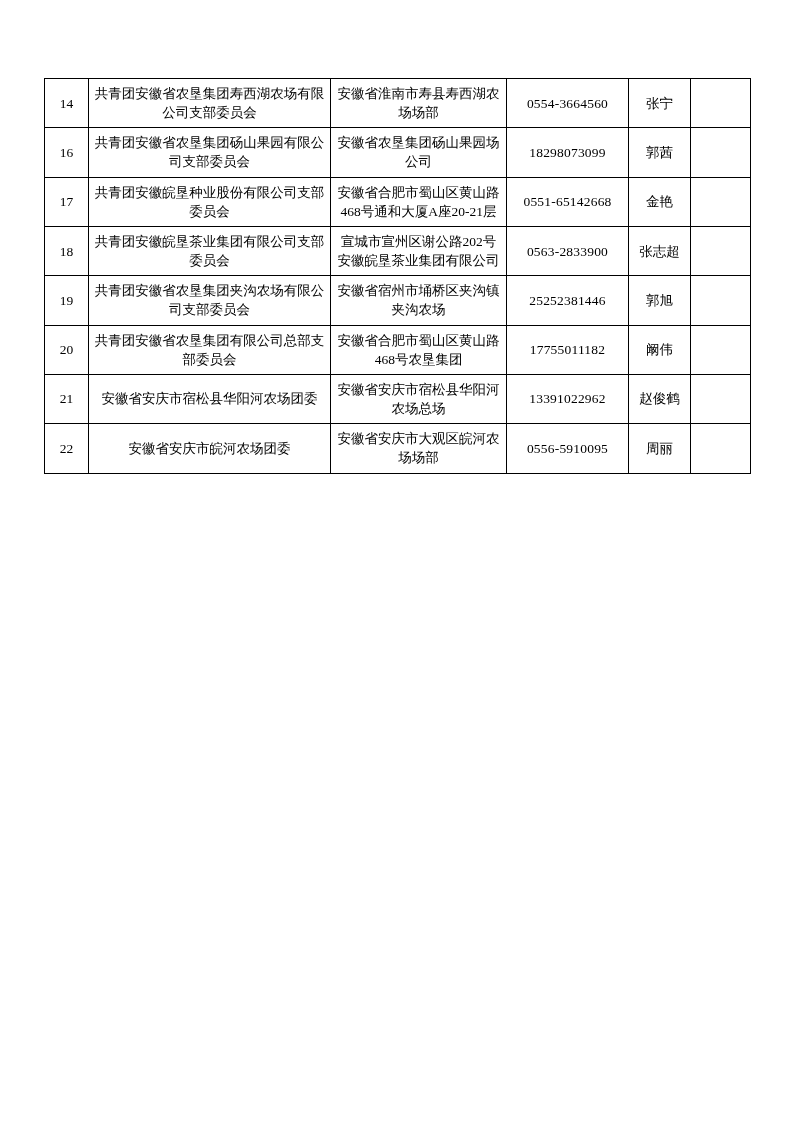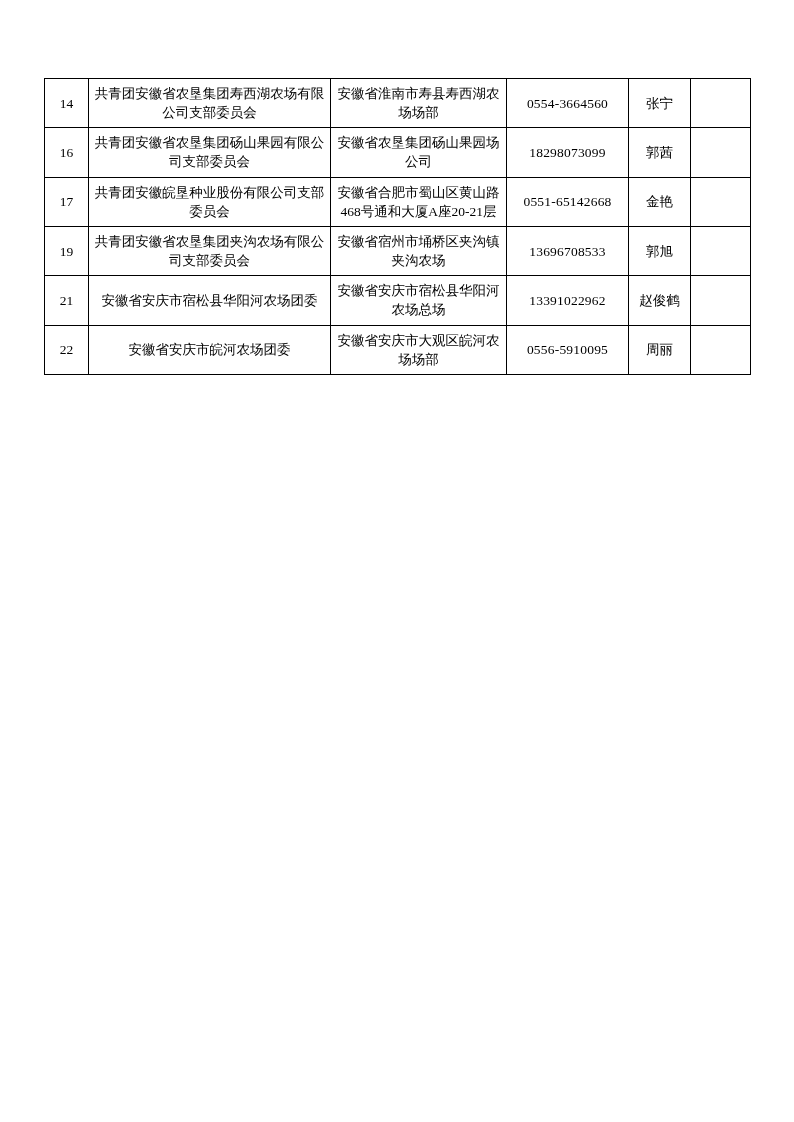--- a/index.html
+++ b/index.html
@@ -97,6 +97,14 @@
           <td class="blank"></td>
         </tr>
         <tr>
+          <td class="idx">18</td>
+          <td class="org">共青团安徽皖垦茶业集团有限公司支部委员会</td>
+          <td class="addr">宣城市宣州区谢公路202号安徽皖垦茶业集团有限公司</td>
+          <td class="tel">0563-2833900</td>
+          <td class="name">张志超</td>
+          <td class="blank"></td>
+        </tr>
+        <tr>
           <td class="idx">19</td>
           <td class="org">共青团安徽省农垦集团夹沟农场有限公司支部委员会</td>
           <td class="addr">安徽省宿州市埇桥区夹沟镇夹沟农场</td>

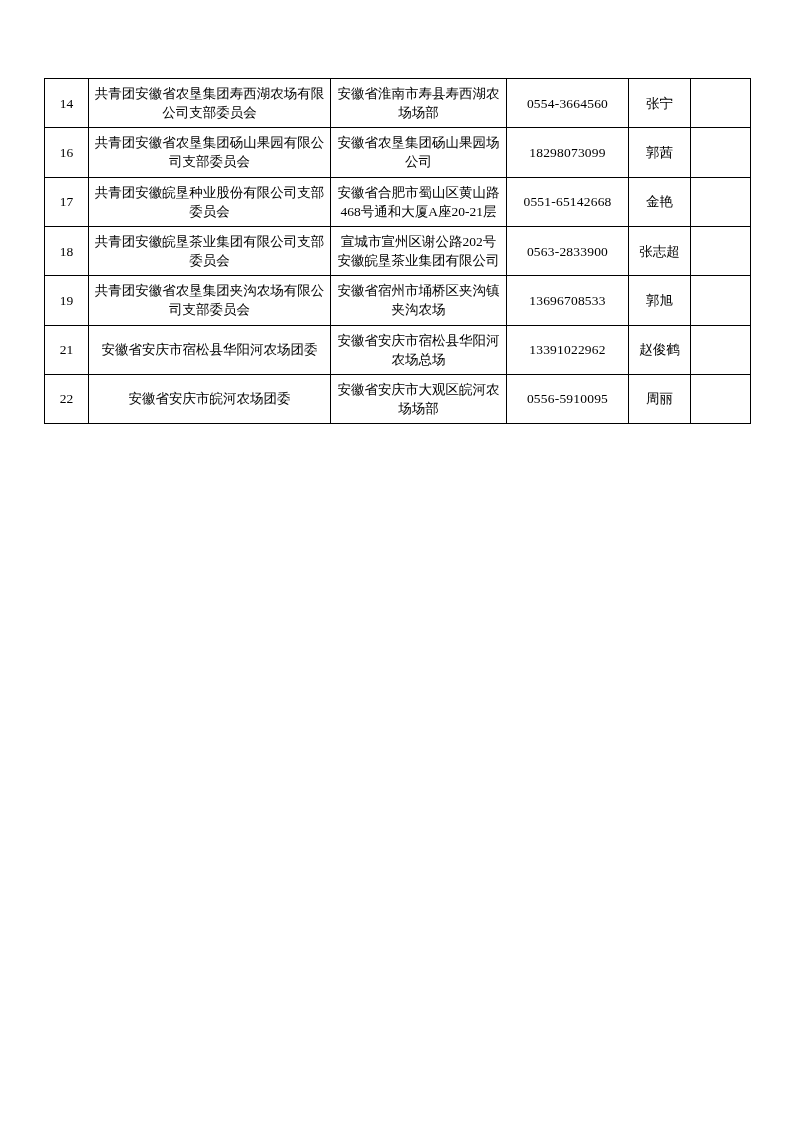--- a/index.html
+++ b/index.html
@@ -108,7 +108,7 @@
           <td class="idx">19</td>
           <td class="org">共青团安徽省农垦集团夹沟农场有限公司支部委员会</td>
           <td class="addr">安徽省宿州市埇桥区夹沟镇夹沟农场</td>
-          <td class="tel">13696708533</td>
+          <td class="tel">25252381446</td>
           <td class="name">郭旭</td>
           <td class="blank"></td>
         </tr>

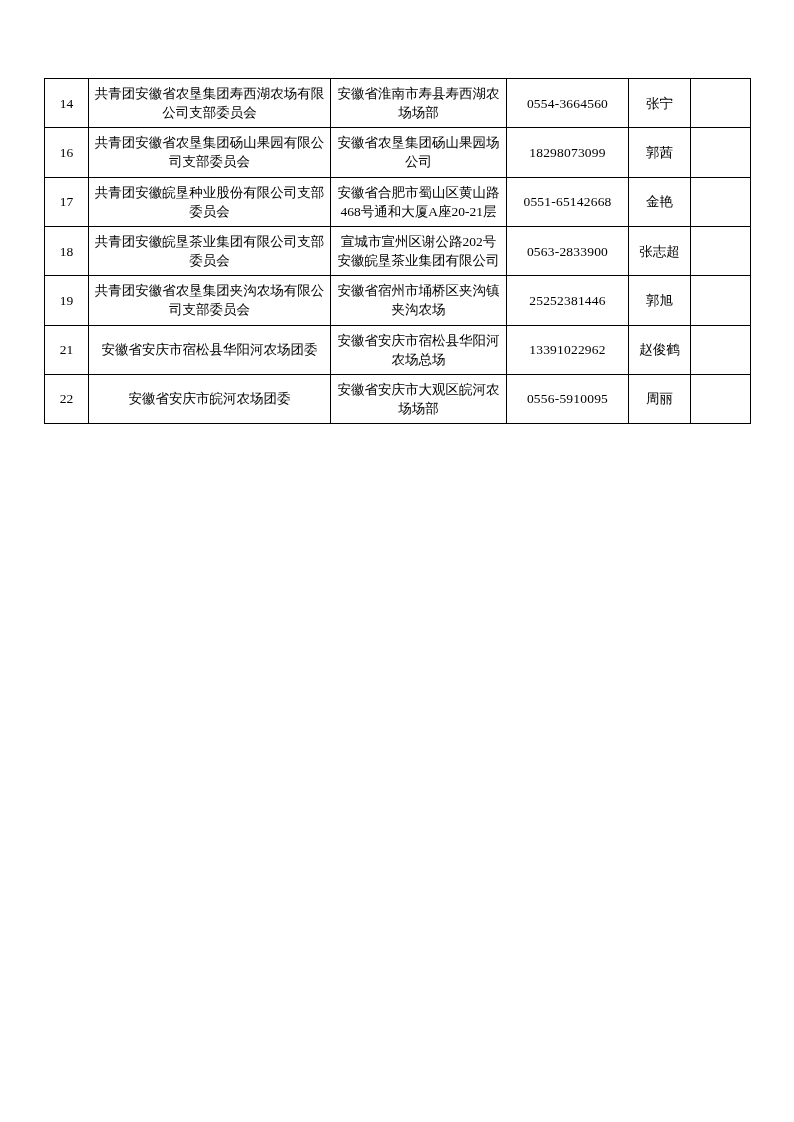--- a/index.html
+++ b/index.html
@@ -113,6 +113,14 @@
           <td class="blank"></td>
         </tr>
         <tr>
+          <td class="idx">20</td>
+          <td class="org">共青团安徽省农垦集团有限公司总部支部委员会</td>
+          <td class="addr">安徽省合肥市蜀山区黄山路468号农垦集团</td>
+          <td class="tel">17755011182</td>
+          <td class="name">阚伟</td>
+          <td class="blank"></td>
+        </tr>
+        <tr>
           <td class="idx">21</td>
           <td class="org">安徽省安庆市宿松县华阳河农场团委</td>
           <td class="addr">安徽省安庆市宿松县华阳河农场总场</td>

